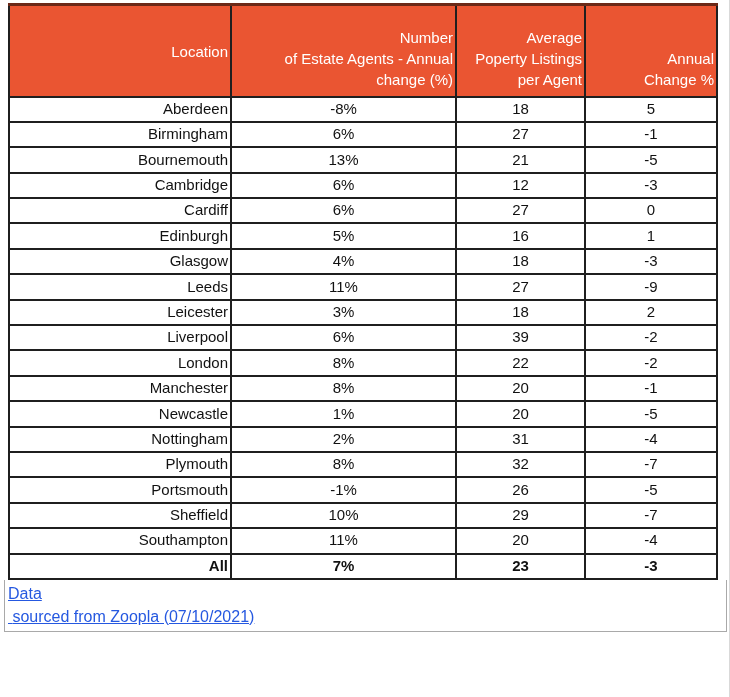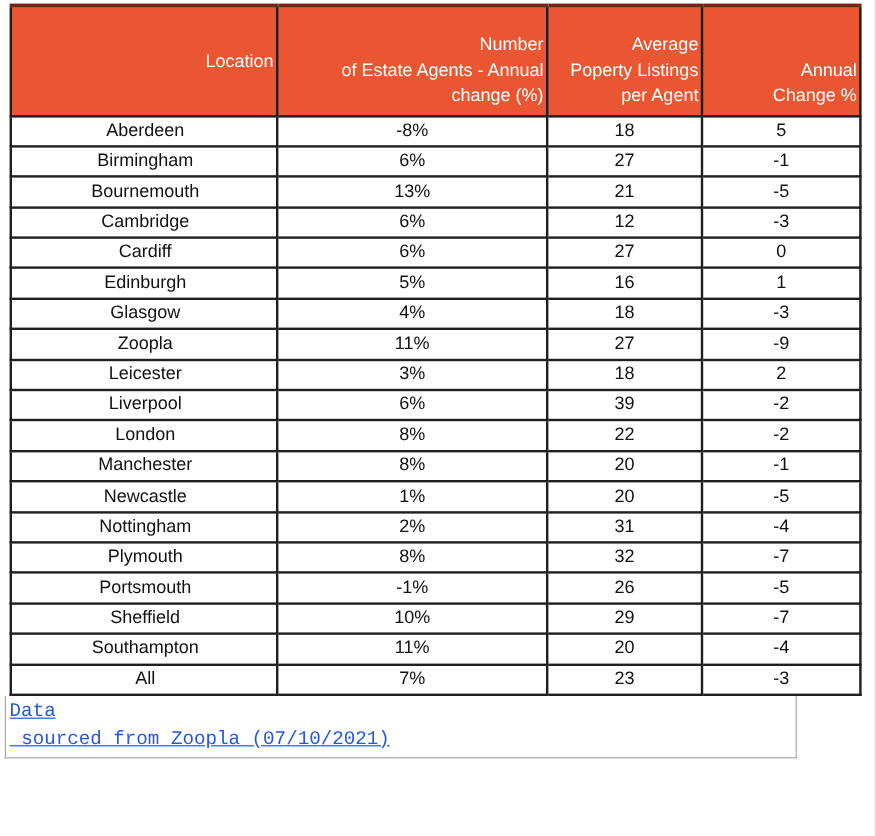--- a/index.html
+++ b/index.html
@@ -60,7 +60,7 @@
     white-space: nowrap;
     overflow: hidden;
   }
-  td.loc-cell   { text-align: center; padding-left: 4px; }
+  td.loc-cell   { text-align: right; padding-left: 4px; }
   td.num-cell   { text-align: center; }
   tr.total-row td { font-weight: normal; }
 

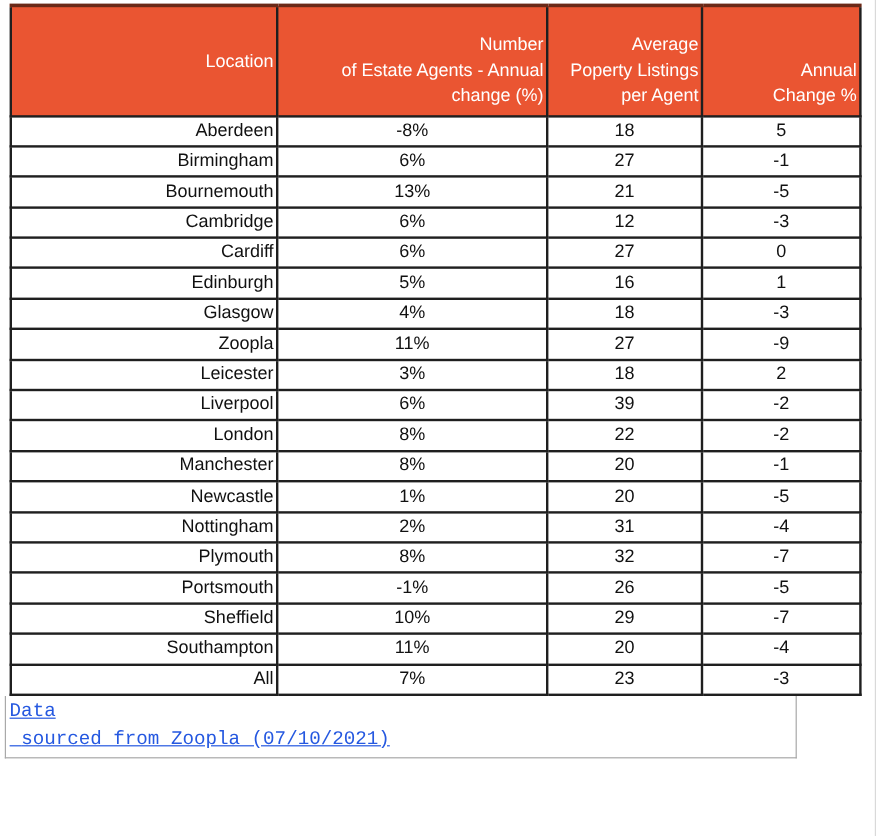--- a/index.html
+++ b/index.html
@@ -152,7 +152,7 @@
       <td class="num-cell">-3</td>
     </tr>
         <tr>
-      <td class="loc-cell">Zoopla</td>
+      <td class="loc-cell">Leeds</td>
       <td class="num-cell">11%</td>
       <td class="num-cell">27</td>
       <td class="num-cell">-9</td>

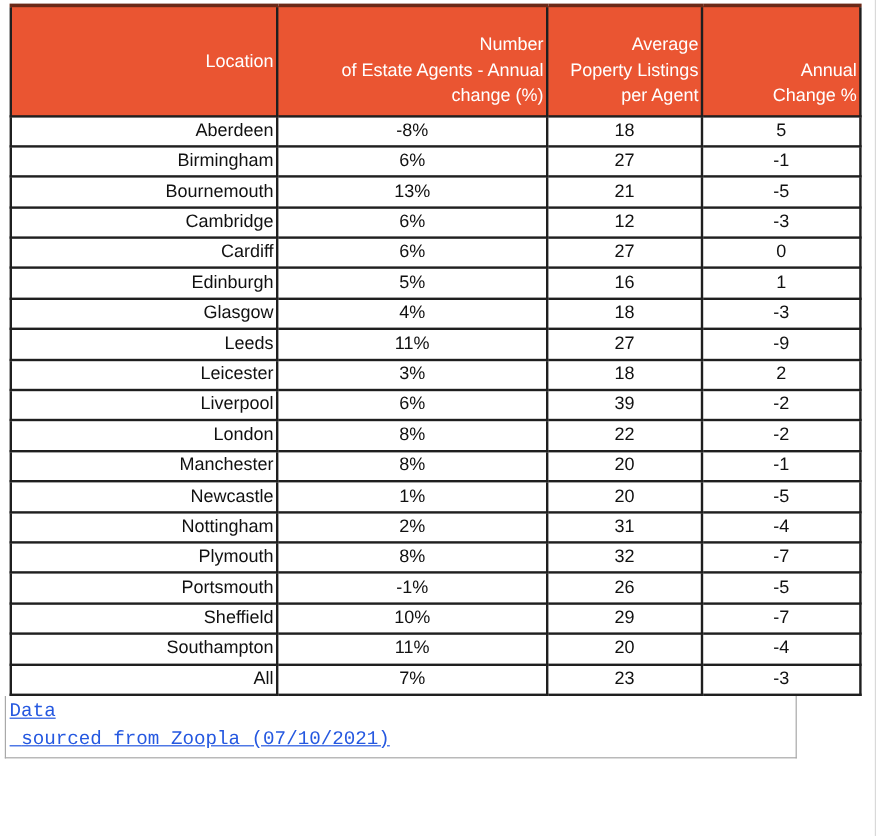--- a/index.html
+++ b/index.html
@@ -62,7 +62,7 @@
   }
   td.loc-cell   { text-align: right; padding-left: 4px; }
   td.num-cell   { text-align: center; }
-  tr.total-row td { font-weight: normal; }
+  tr.total-row td { font-weight: bold; }
 
   .footer-box {
     margin-left: 4px;

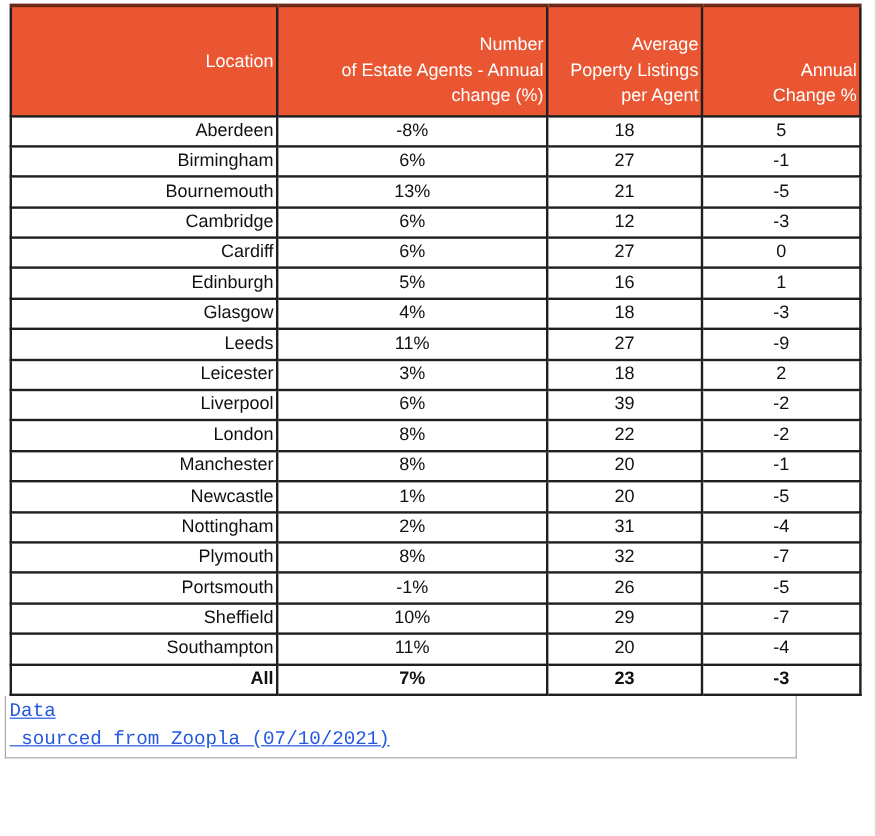--- a/index.html
+++ b/index.html
@@ -66,12 +66,11 @@
 
   .footer-box {
     margin-left: 4px;
-    width: 660px;
+    width: 723px;
     border-left: 1px solid var(--footer-border);
     border-right: 1px solid var(--footer-border);
     border-bottom: 1px solid var(--footer-border);
     padding: 2px 2px 3px 3px;
-    font-family: Liberation Mono, monospace;
   }
   .footer-box a {
     display: block;

